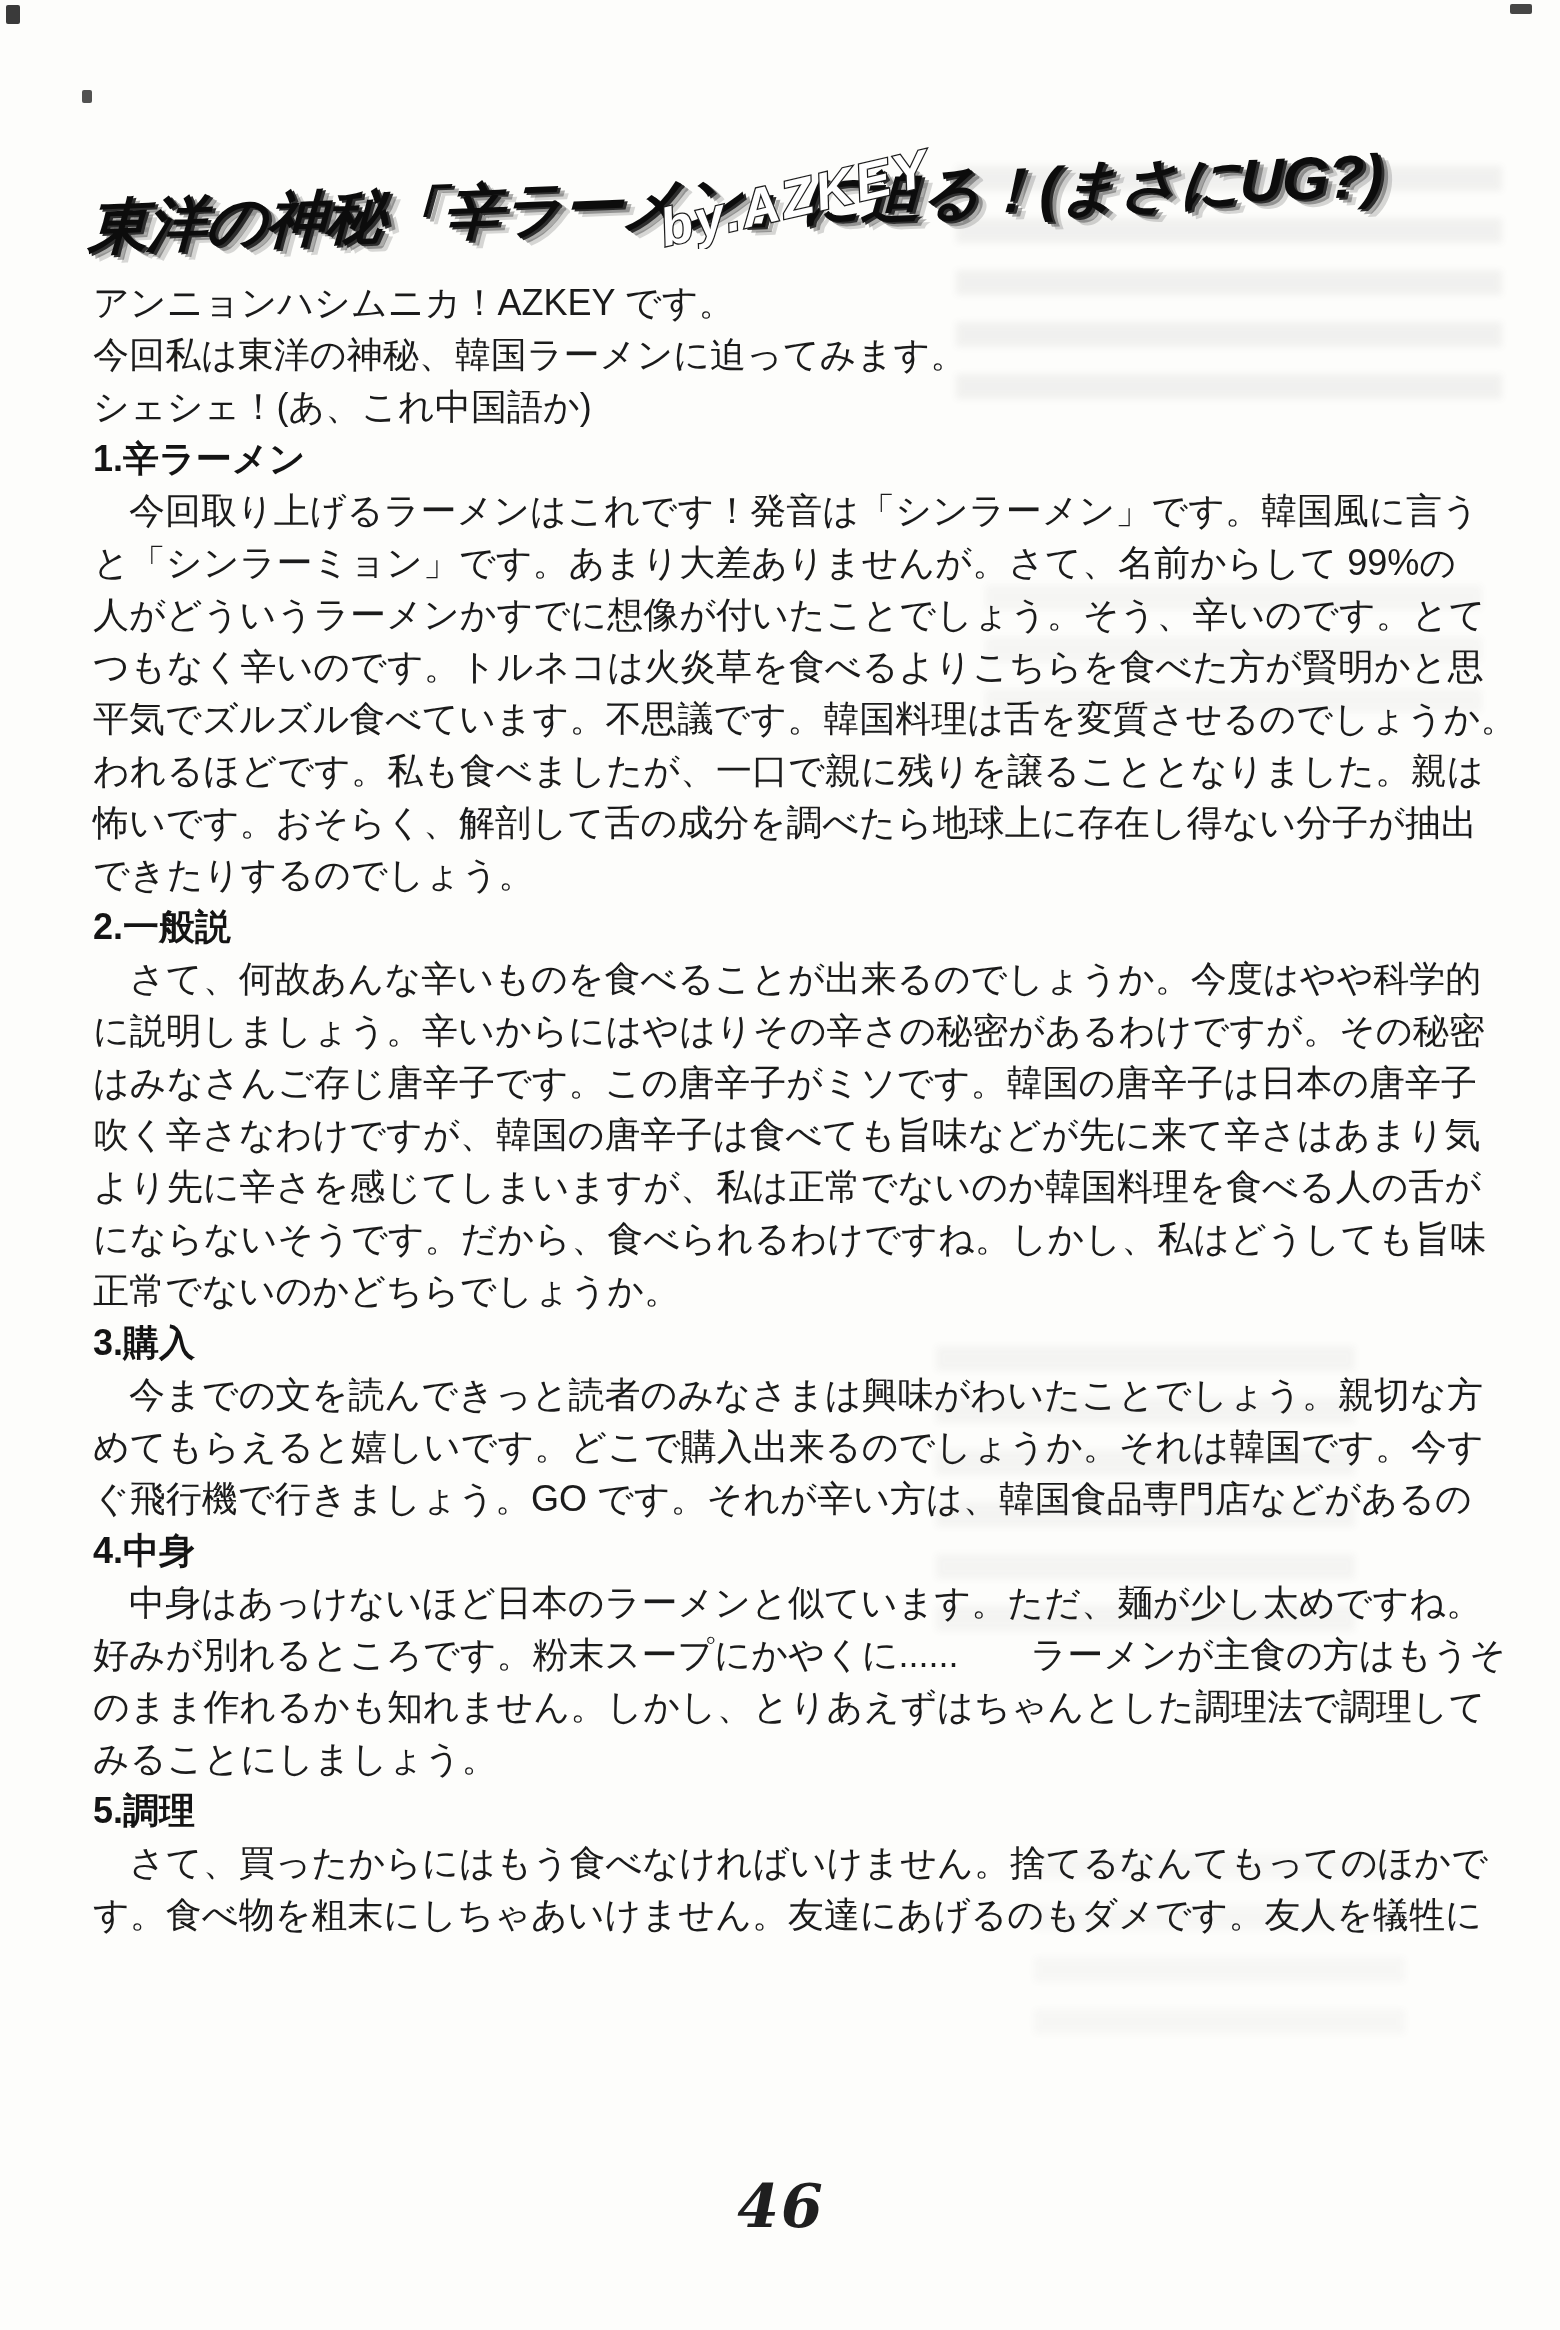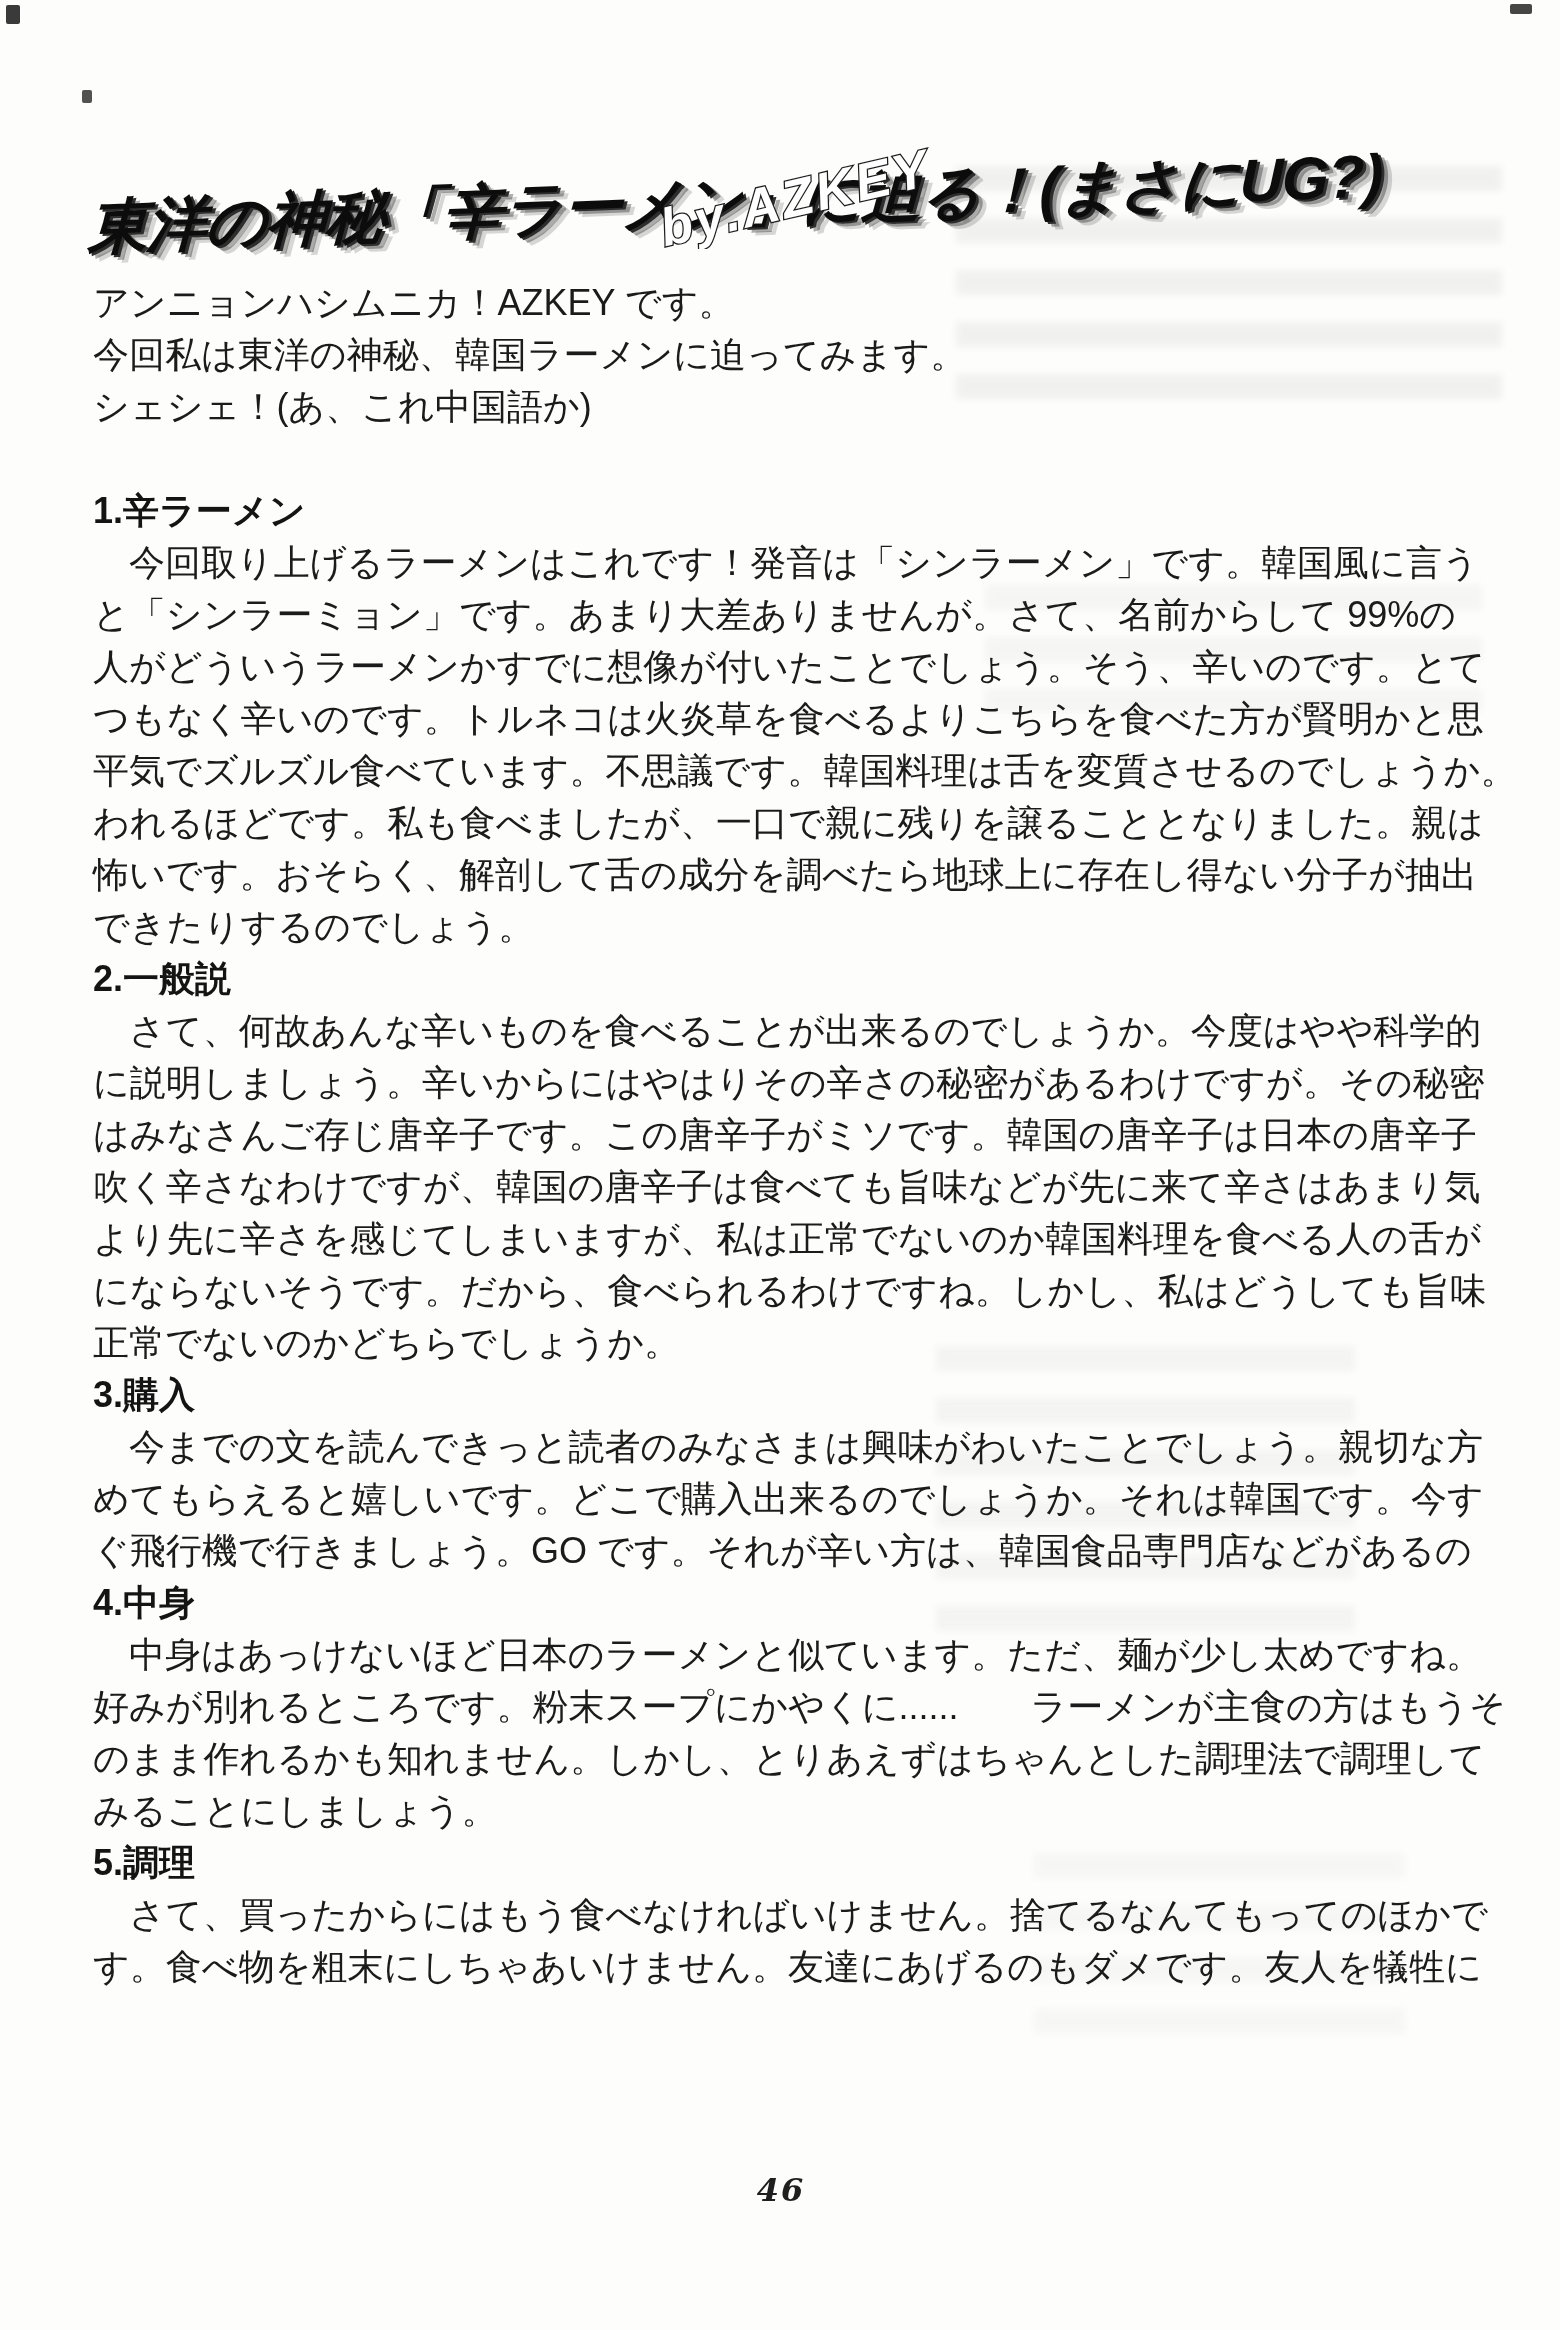--- a/index.html
+++ b/index.html
@@ -61,7 +61,7 @@
     font-weight:bold;
     color:#141414;
   }
-  #sections { margin-top:52px; }
+  #sections { }
 
   
   .page-number {

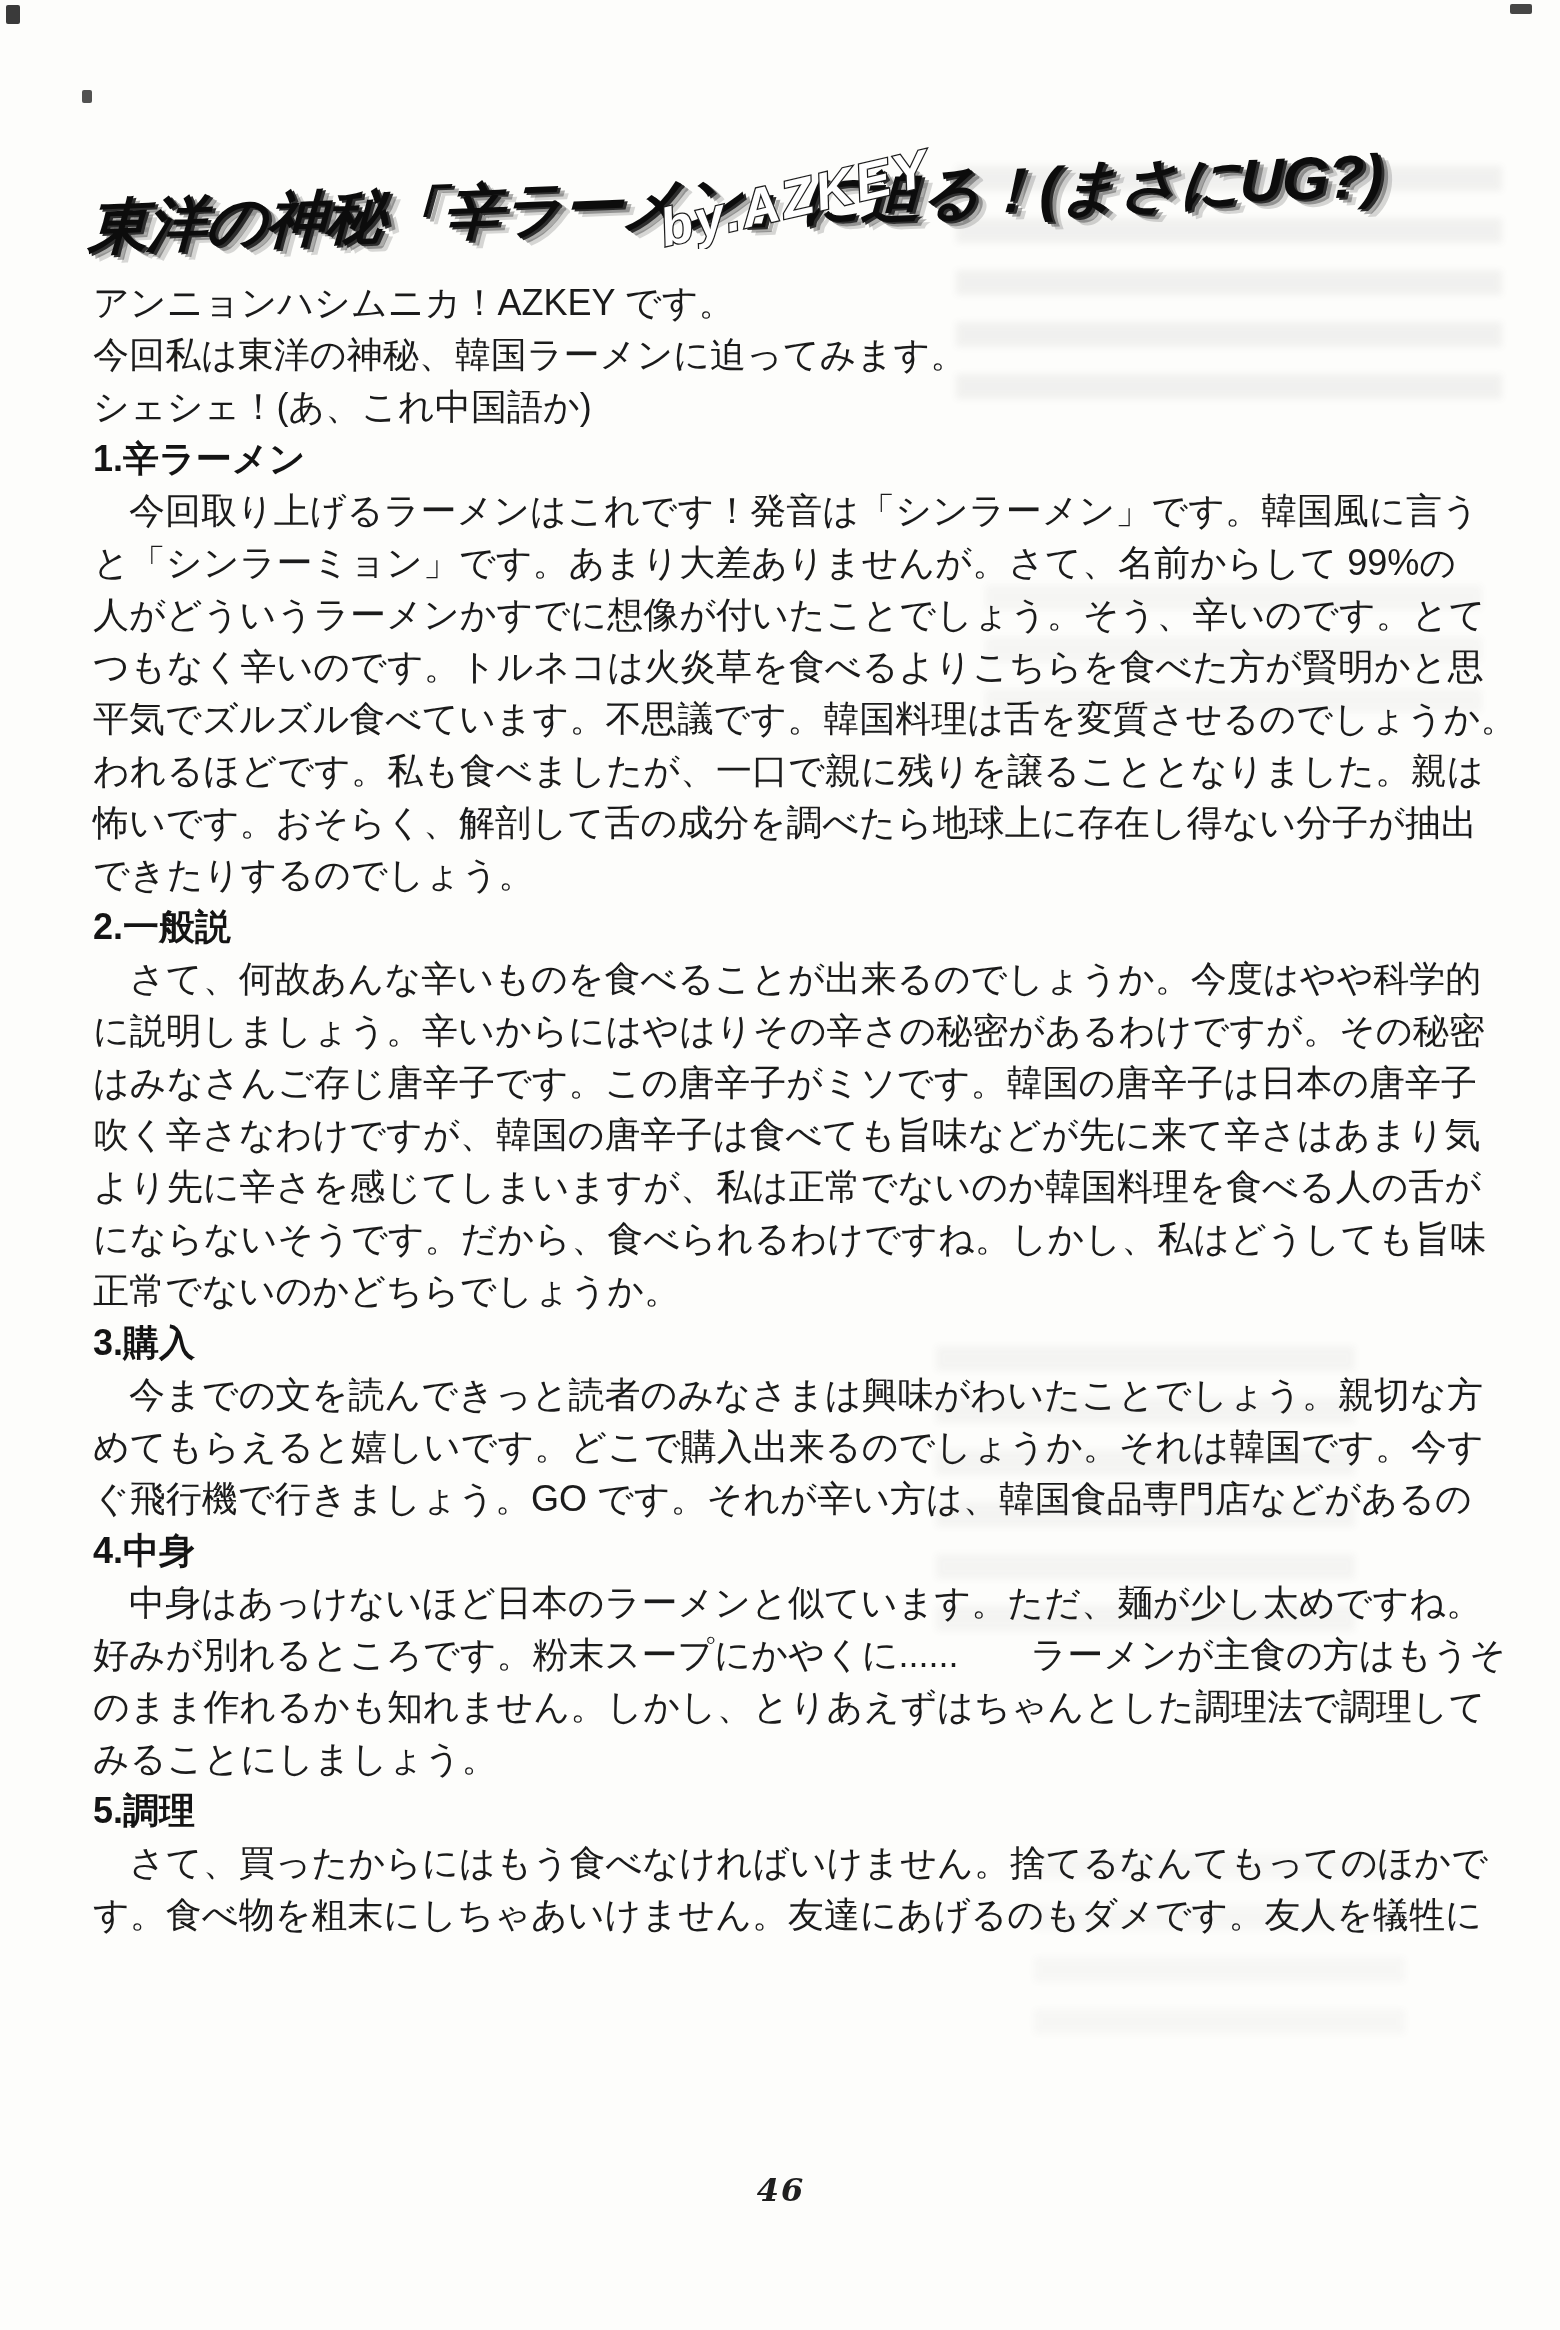--- a/index.html
+++ b/index.html
@@ -71,7 +71,7 @@
     font-family:"DejaVu Serif", serif;
     font-style:italic;
     font-weight:bold;
-    font-size:32px;
+    font-size:60px;
     letter-spacing:2px;
     color:#1f1f1f;
   }

